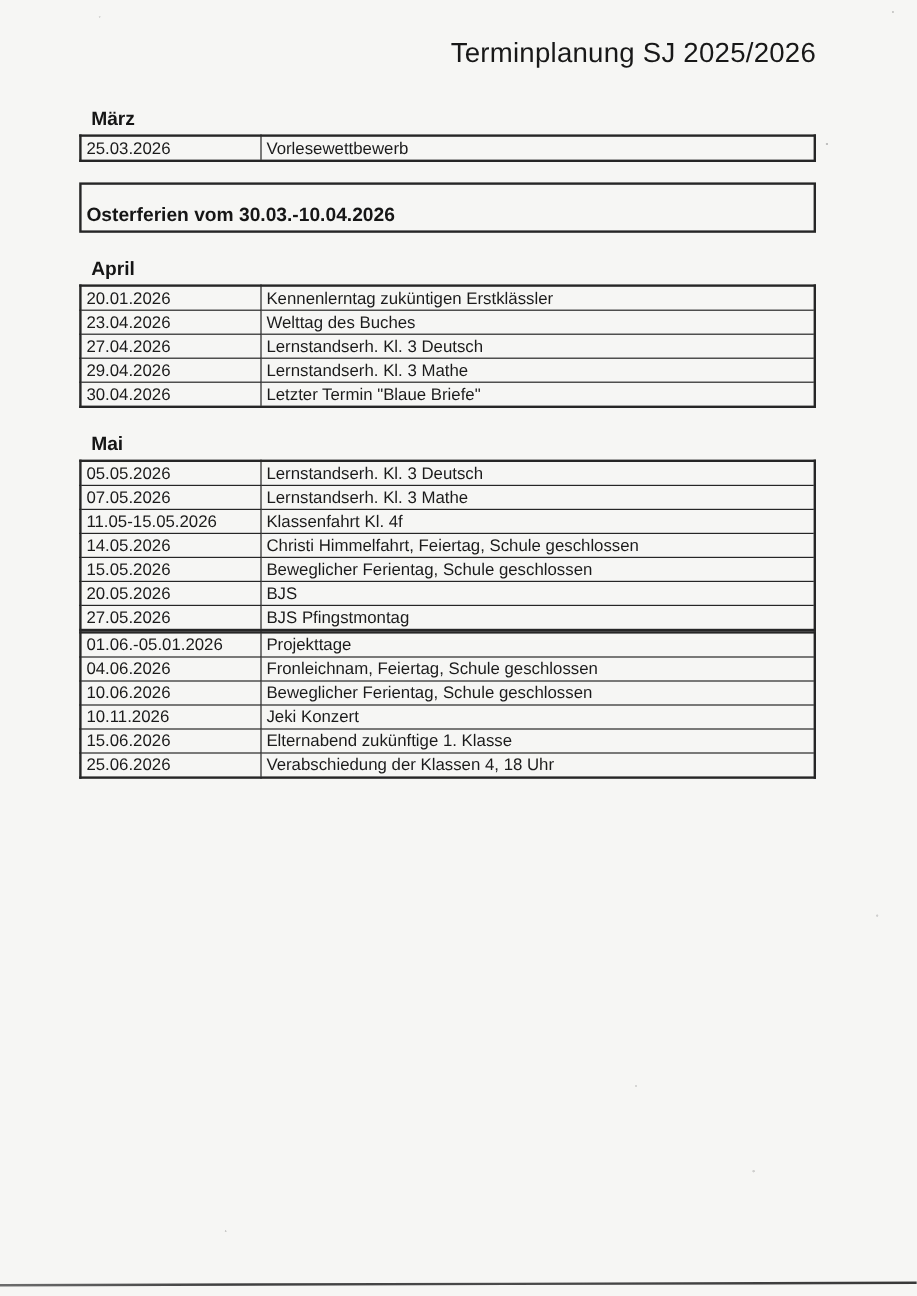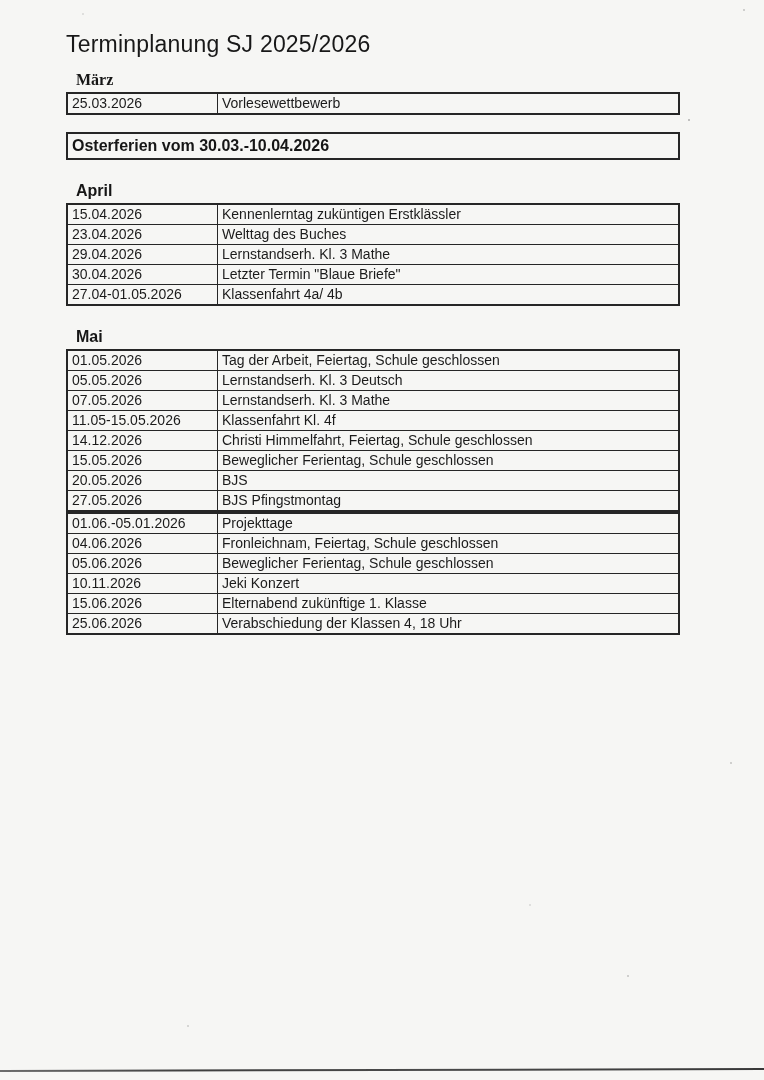--- a/index.html
+++ b/index.html
@@ -33,7 +33,7 @@
     line-height: 28px;
     font-weight: 400;
     letter-spacing: 0.2px;
-    text-align: left;
+    text-align: right;
     color: #181818;
   }
   .month-heading {

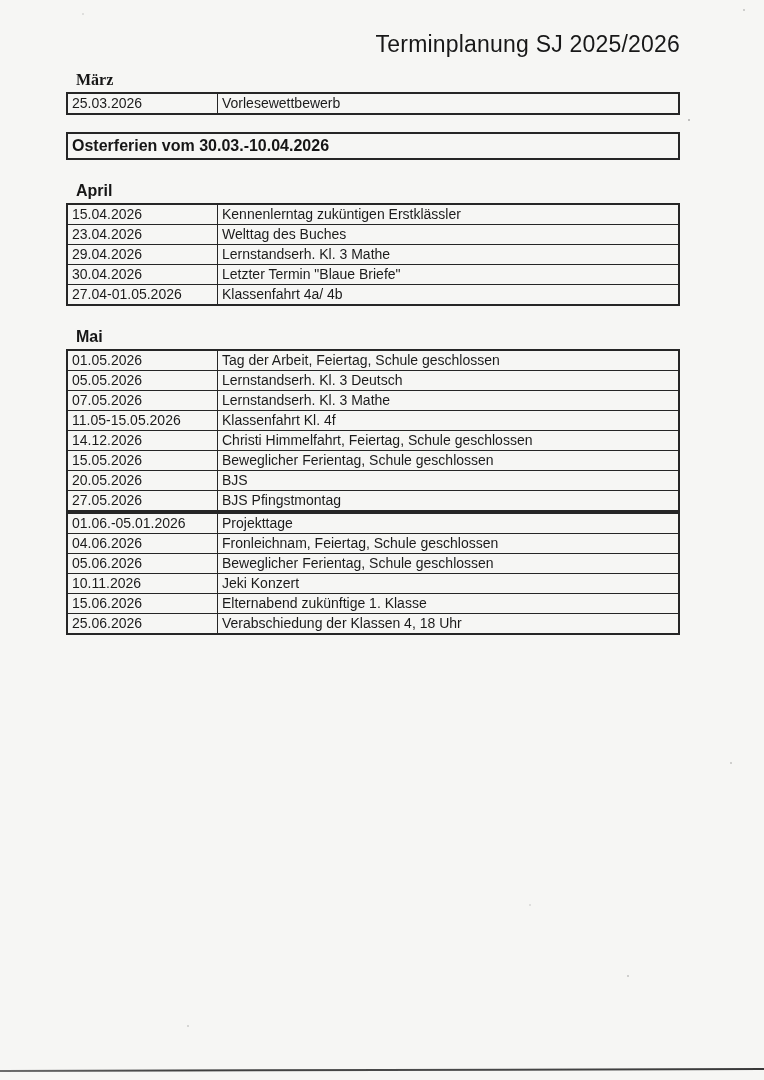--- a/index.html
+++ b/index.html
@@ -45,8 +45,7 @@
     color: #161616;
   }
   .month-heading.first {
-    margin-top: 12px;
-    font-family: Liberation Serif, serif;
+    margin-top: 32px;
   }
   table.schedule {
     border-collapse: collapse;

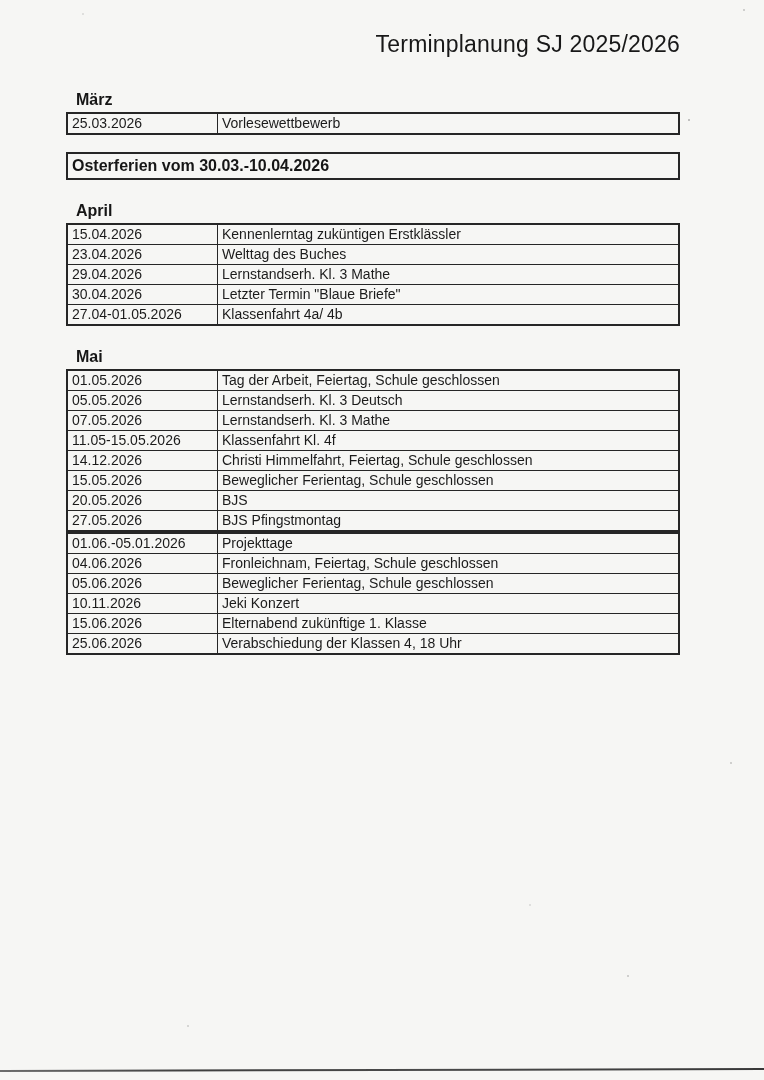--- a/index.html
+++ b/index.html
@@ -68,7 +68,7 @@
   .holiday-banner {
     margin-top: 17px;
     border: 2px solid #262626;
-    padding: 2px 4px 3px 4px;
+    padding: 16px 4px 3px 4px;
     font-size: 16px;
     line-height: 19px;
     font-weight: 700;

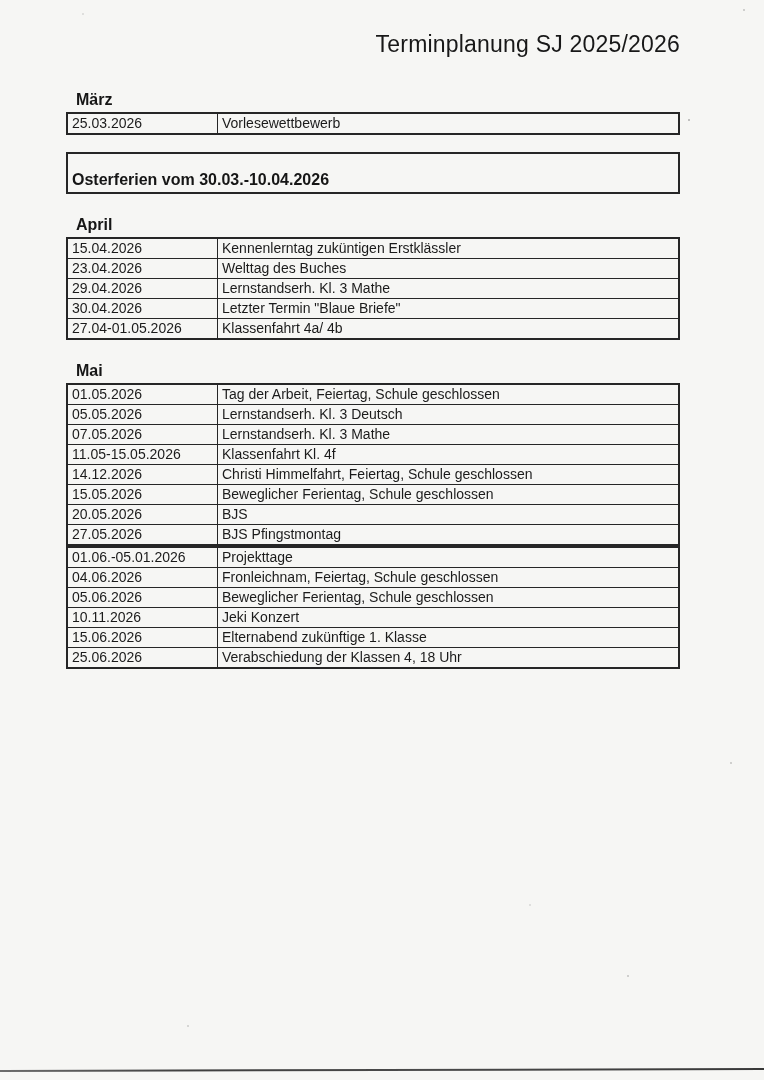--- a/index.html
+++ b/index.html
@@ -109,7 +109,7 @@
     <table class="schedule">
       <tbody>
         <tr>
-          <td class="date-cell">15.04.2026</td>
+          <td class="date-cell">20.01.2026</td>
           <td class="event-cell">Kennenlerntag zuküntigen Erstklässler</td>
         </tr>
         <tr>

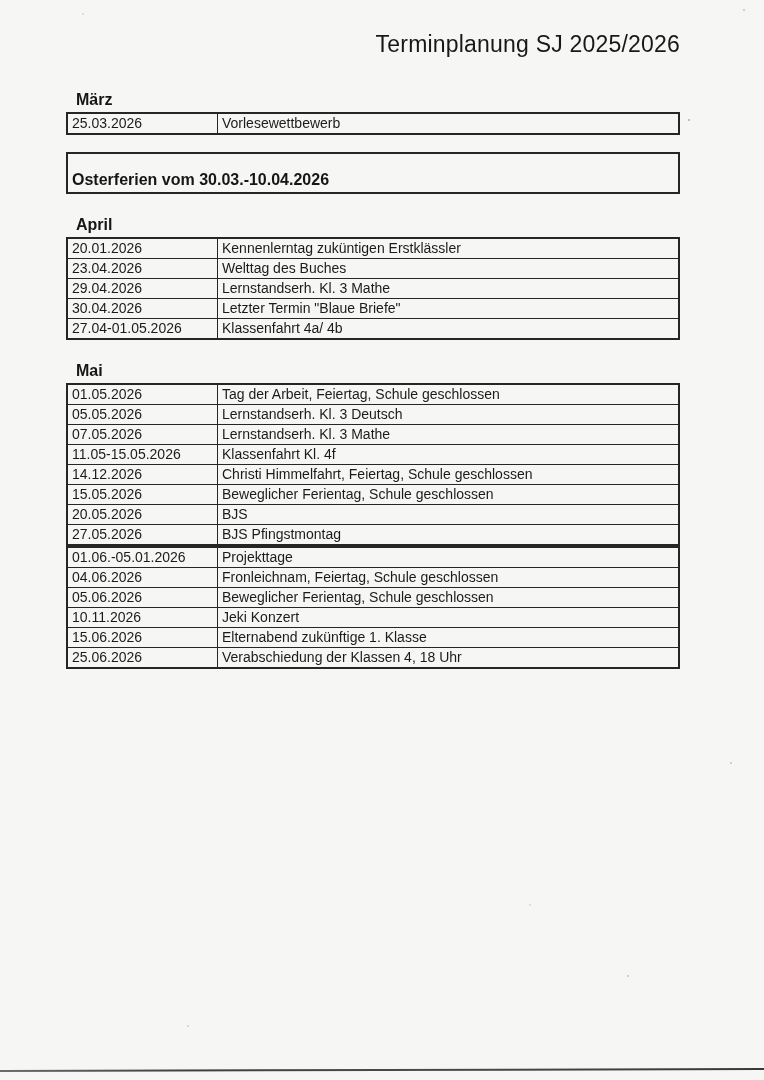--- a/index.html
+++ b/index.html
@@ -117,6 +117,10 @@
           <td class="event-cell">Welttag des Buches</td>
         </tr>
         <tr>
+          <td class="date-cell">27.04.2026</td>
+          <td class="event-cell">Lernstandserh. Kl. 3 Deutsch</td>
+        </tr>
+        <tr>
           <td class="date-cell">29.04.2026</td>
           <td class="event-cell">Lernstandserh. Kl. 3 Mathe</td>
         </tr>

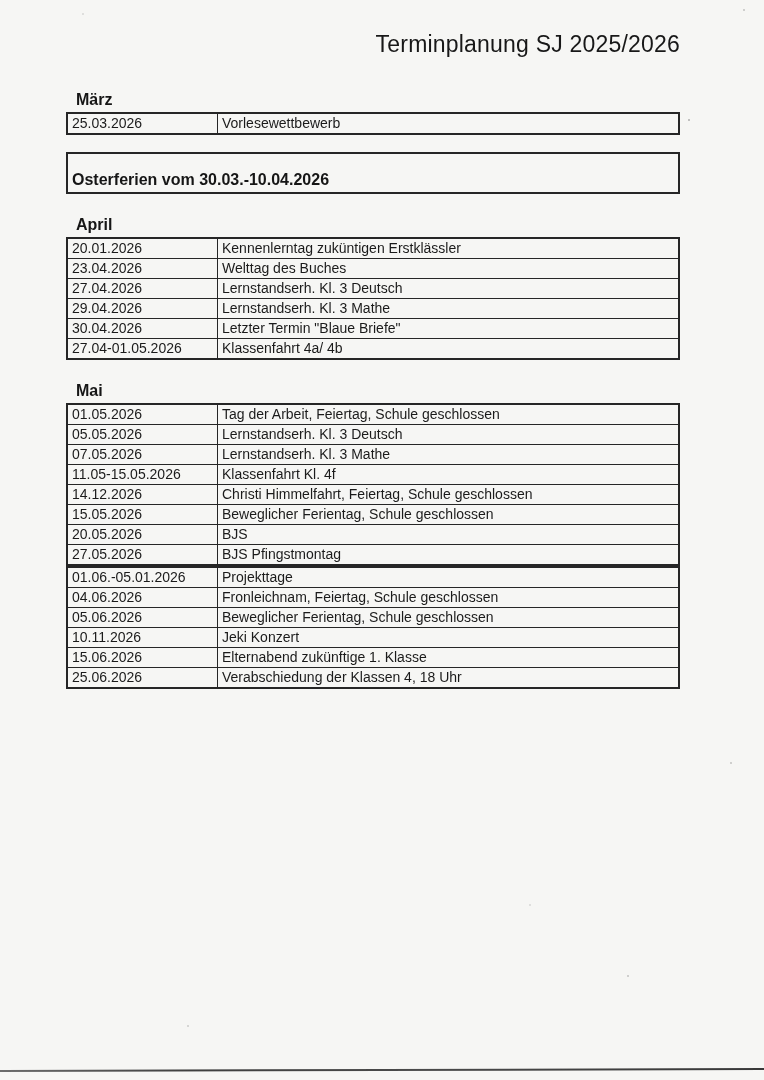--- a/index.html
+++ b/index.html
@@ -128,10 +128,6 @@
           <td class="date-cell">30.04.2026</td>
           <td class="event-cell">Letzter Termin "Blaue Briefe"</td>
         </tr>
-        <tr>
-          <td class="date-cell">27.04-01.05.2026</td>
-          <td class="event-cell">Klassenfahrt 4a/ 4b</td>
-        </tr>
       </tbody>
     </table>
 

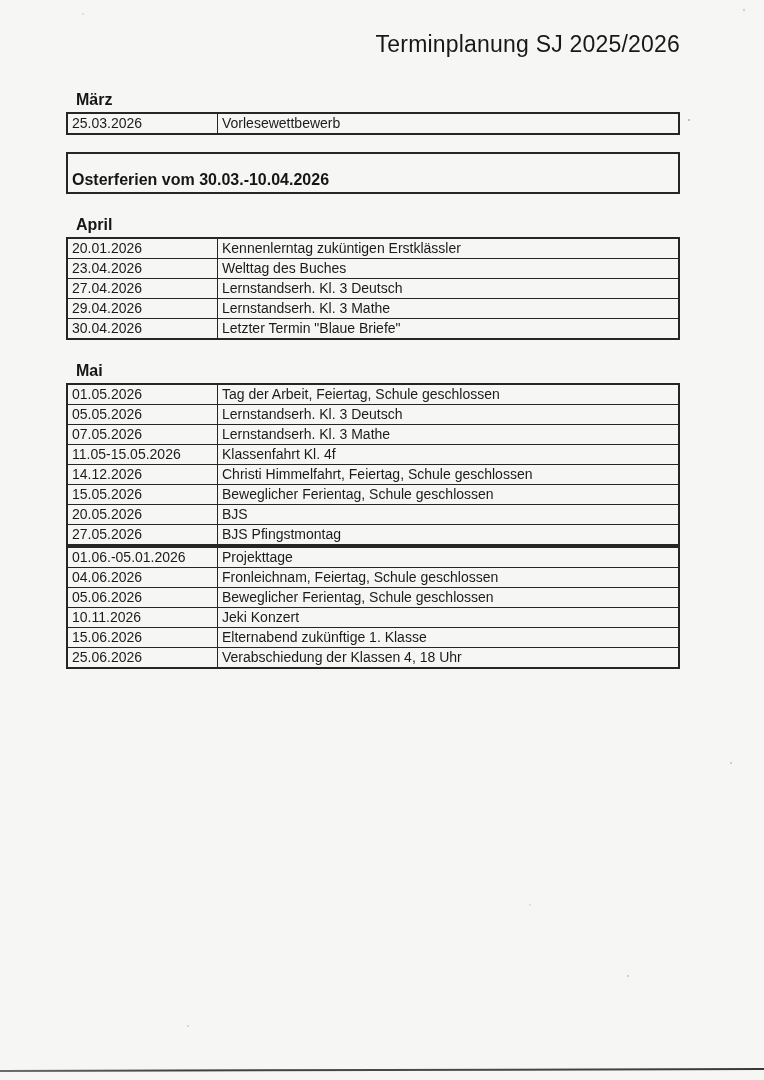--- a/index.html
+++ b/index.html
@@ -135,10 +135,6 @@
     <table class="schedule">
       <tbody>
         <tr>
-          <td class="date-cell">01.05.2026</td>
-          <td class="event-cell">Tag der Arbeit, Feiertag, Schule geschlossen</td>
-        </tr>
-        <tr>
           <td class="date-cell">05.05.2026</td>
           <td class="event-cell">Lernstandserh. Kl. 3 Deutsch</td>
         </tr>

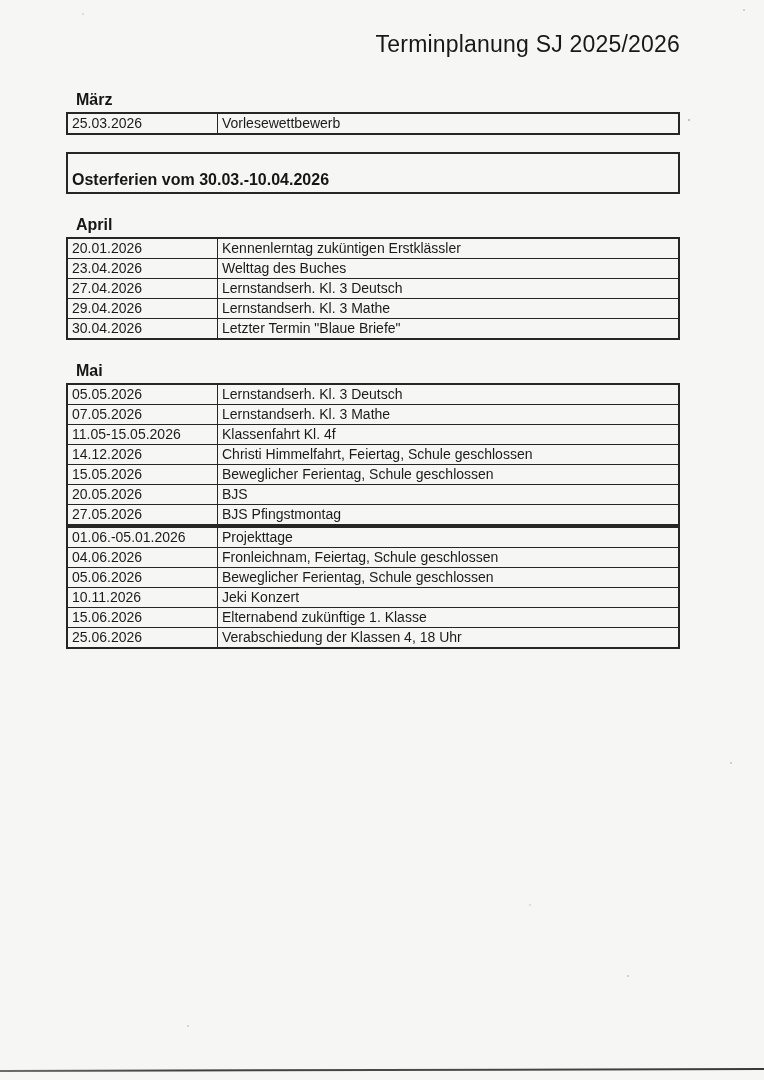--- a/index.html
+++ b/index.html
@@ -147,7 +147,7 @@
           <td class="event-cell">Klassenfahrt Kl. 4f</td>
         </tr>
         <tr>
-          <td class="date-cell">14.12.2026</td>
+          <td class="date-cell">14.05.2026</td>
           <td class="event-cell">Christi Himmelfahrt, Feiertag, Schule geschlossen</td>
         </tr>
         <tr>

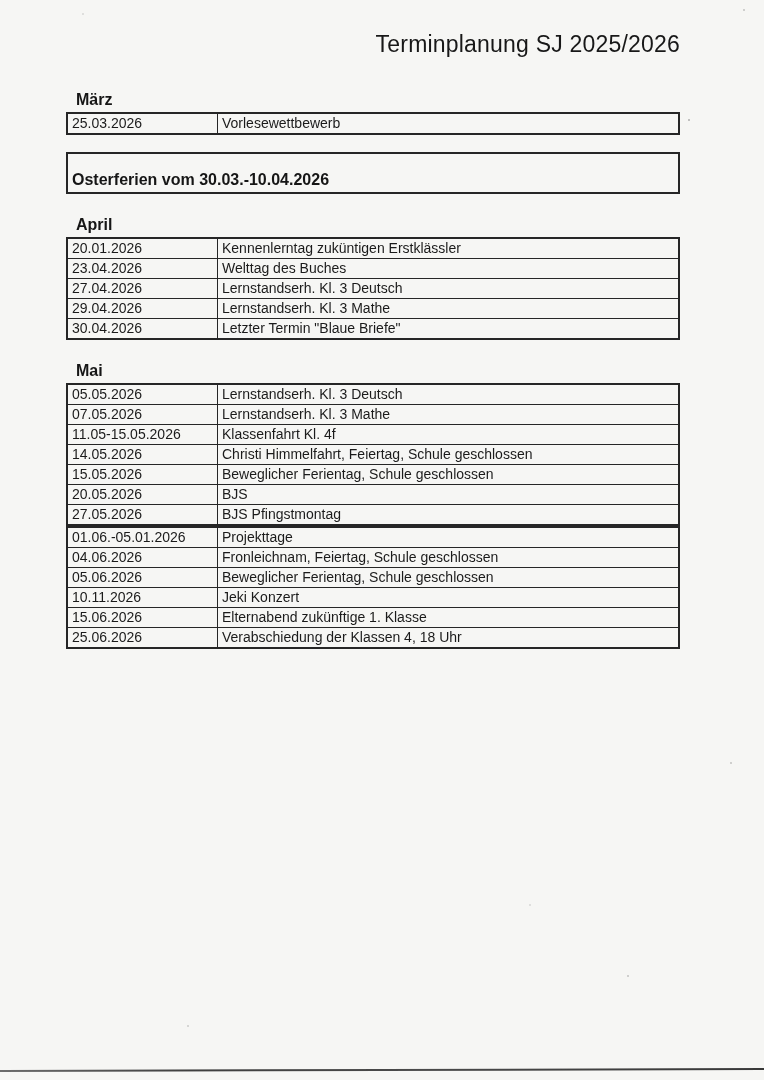--- a/index.html
+++ b/index.html
@@ -176,7 +176,7 @@
           <td class="event-cell">Fronleichnam, Feiertag, Schule geschlossen</td>
         </tr>
         <tr>
-          <td class="date-cell">05.06.2026</td>
+          <td class="date-cell">10.06.2026</td>
           <td class="event-cell">Beweglicher Ferientag, Schule geschlossen</td>
         </tr>
         <tr>

